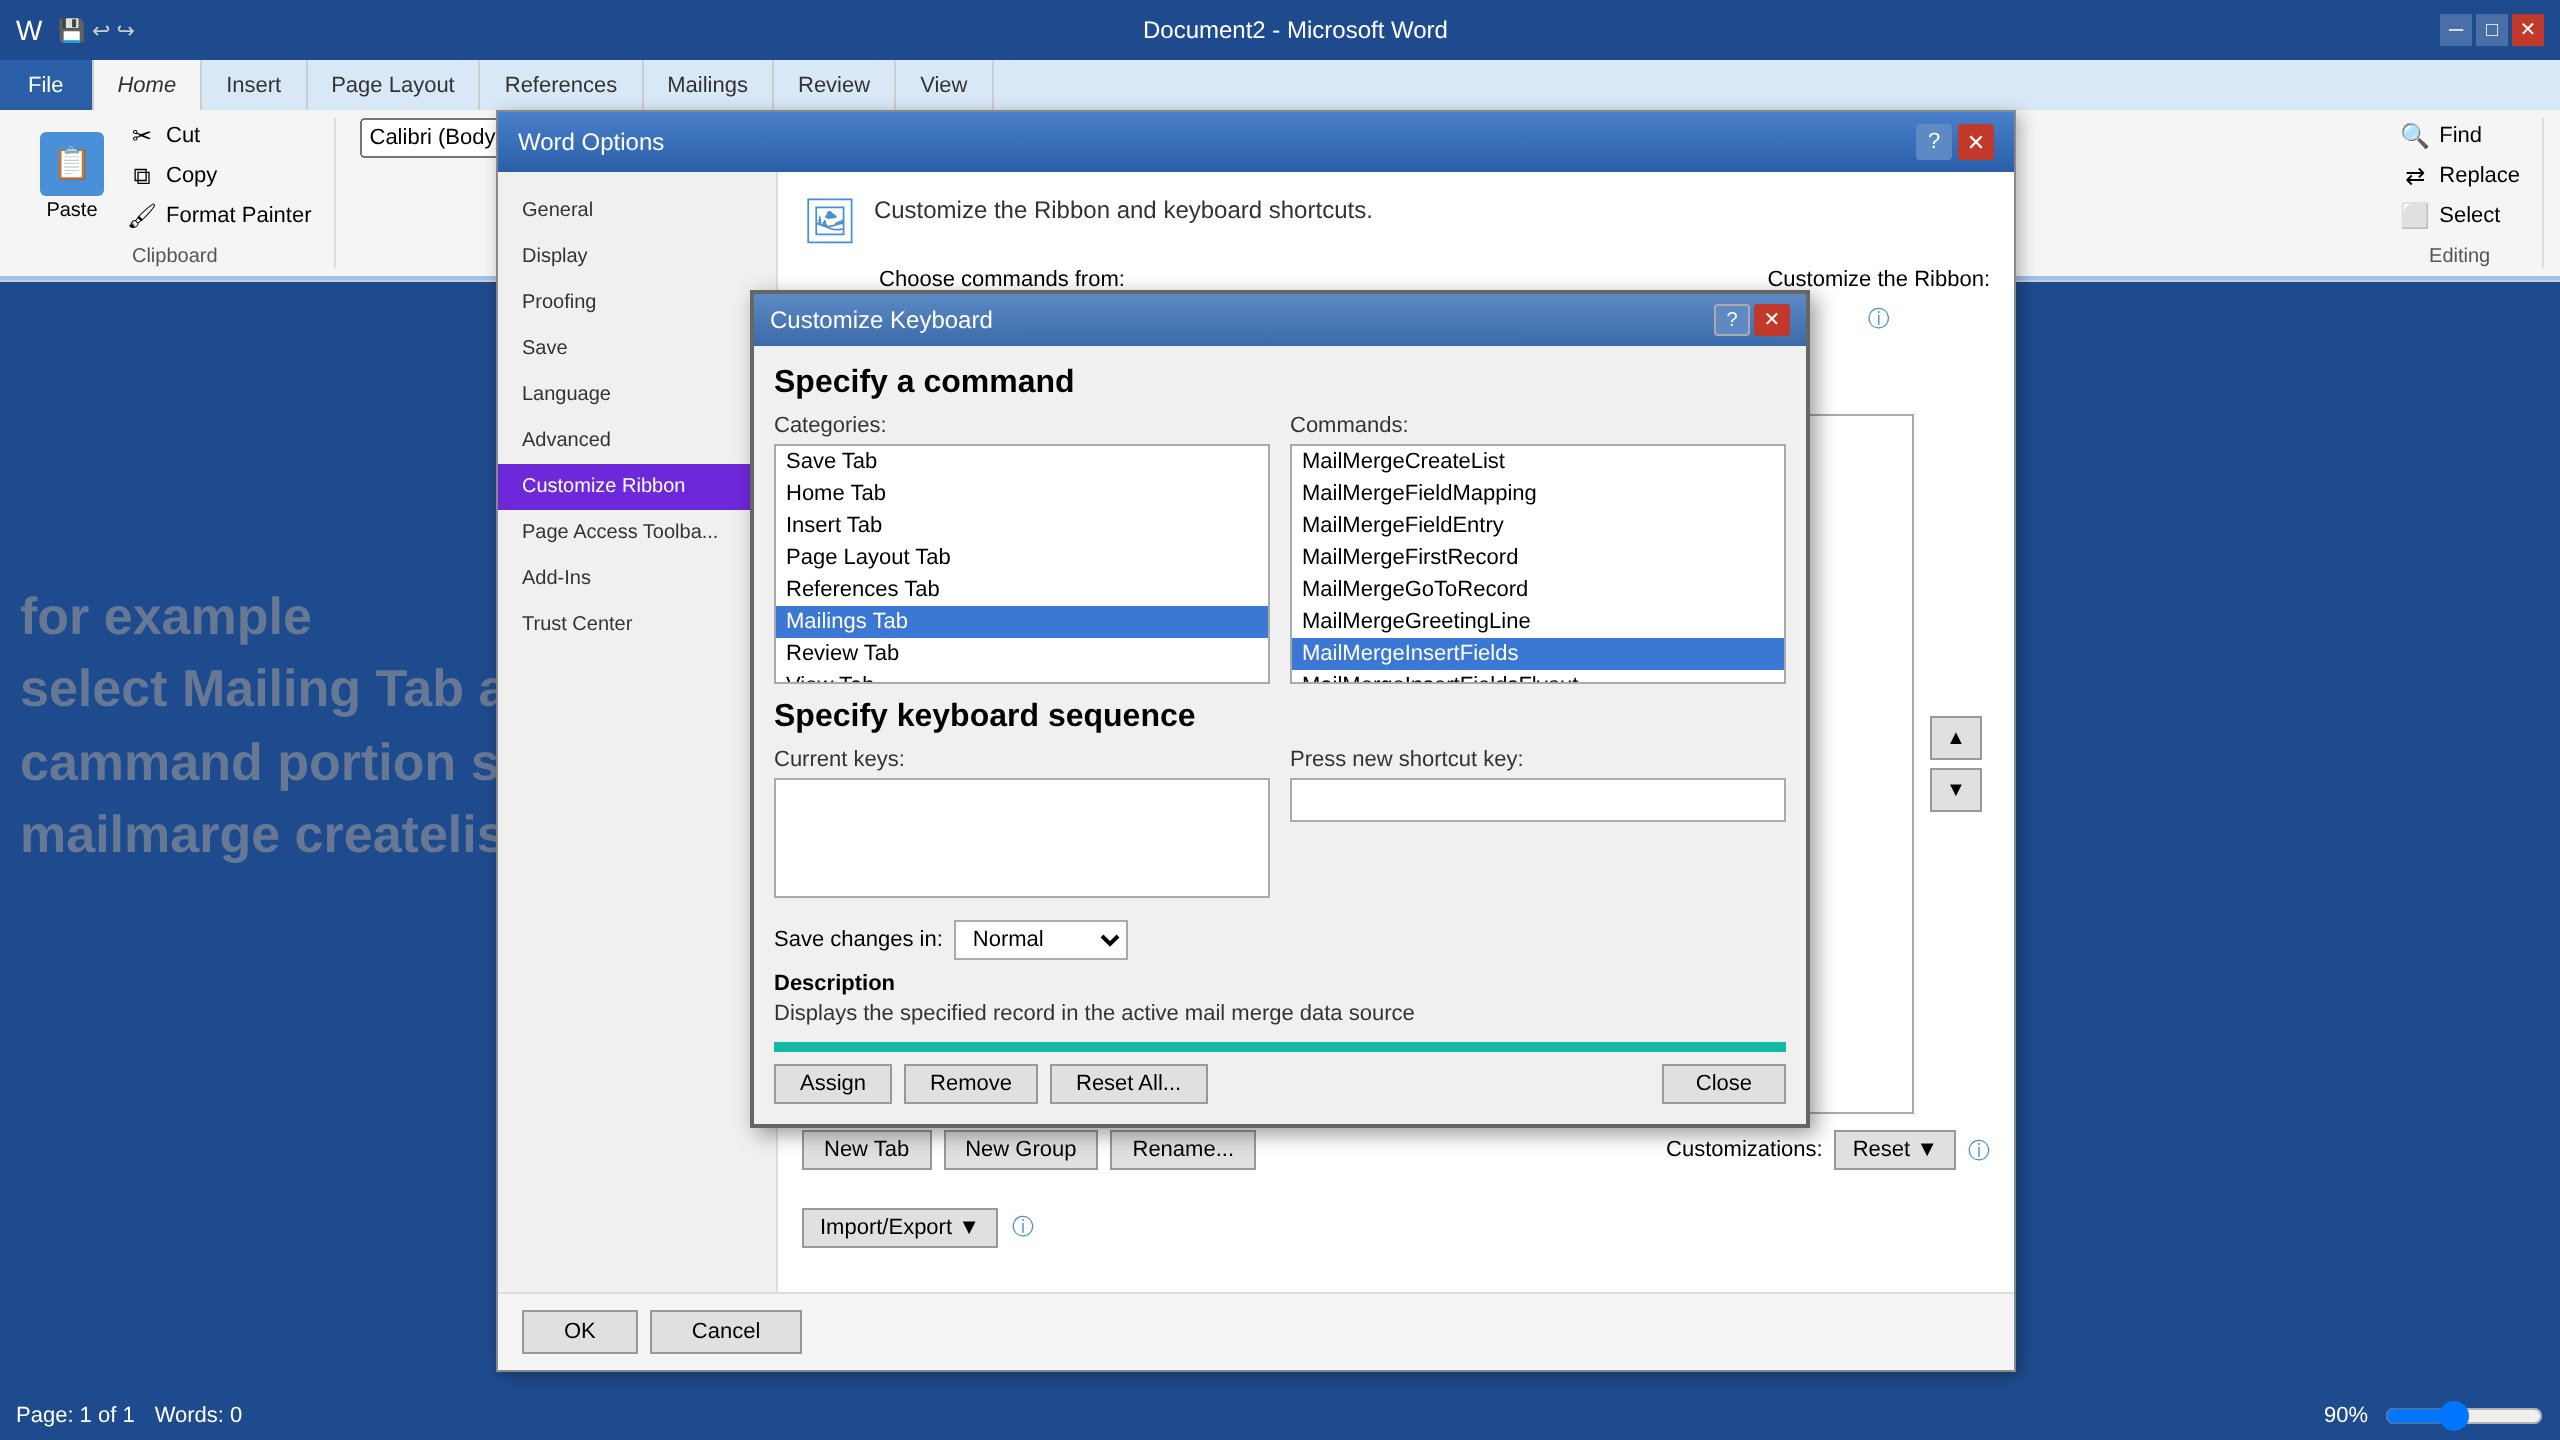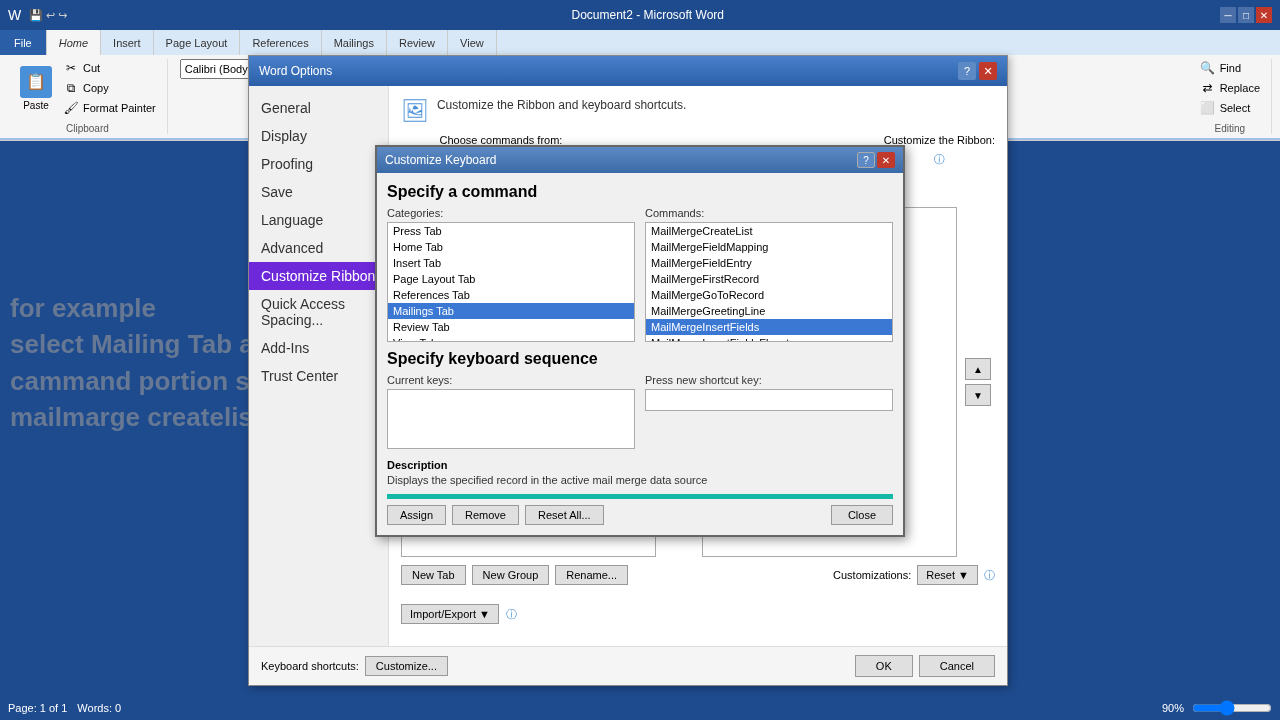--- a/index.html
+++ b/index.html
@@ -156,7 +156,7 @@
     }
     .nav-item {
       padding: 6px 12px;
-      font-size: 14px;
+      font-size: 10px;
       cursor: pointer;
       color: #333;
     }

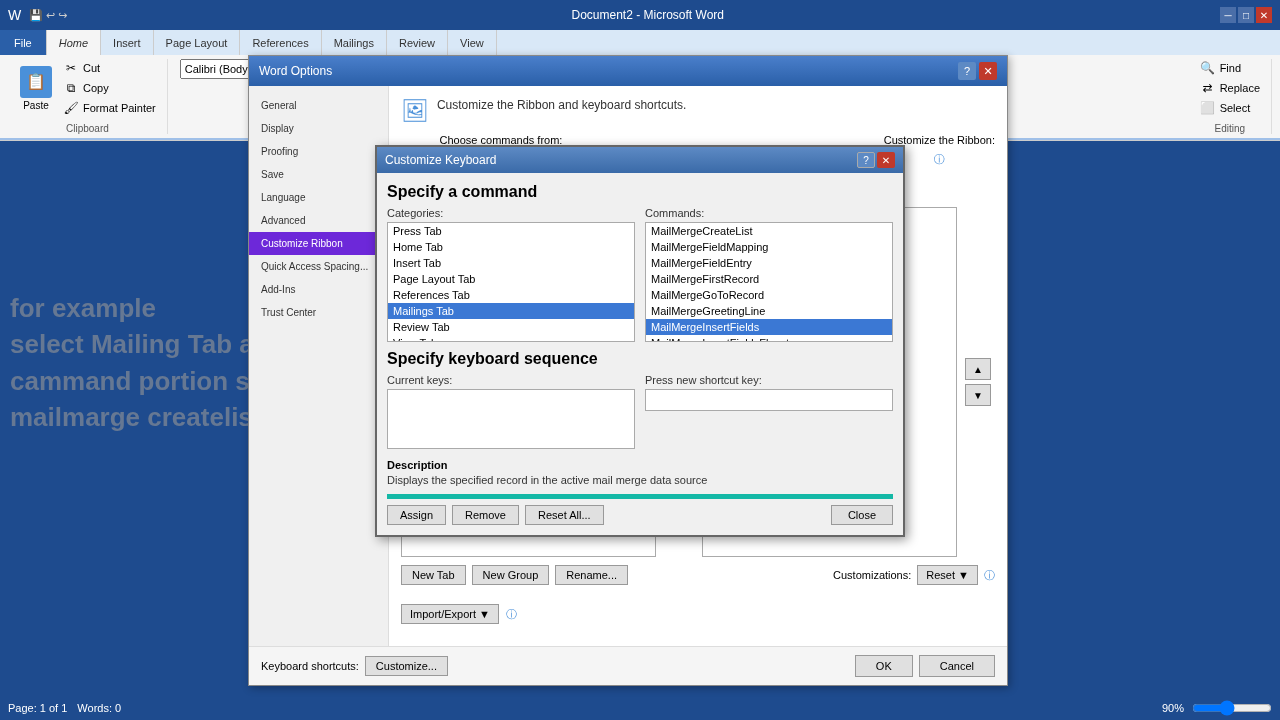--- a/index.html
+++ b/index.html
@@ -619,7 +619,7 @@
       <div class="ck-col">
         <div class="ck-label">Categories:</div>
         <div class="ck-list">
-          <div class="ck-list-item">Press Tab</div>
+          <div class="ck-list-item">Save Tab</div>
           <div class="ck-list-item">Home Tab</div>
           <div class="ck-list-item">Insert Tab</div>
           <div class="ck-list-item">Page Layout Tab</div>

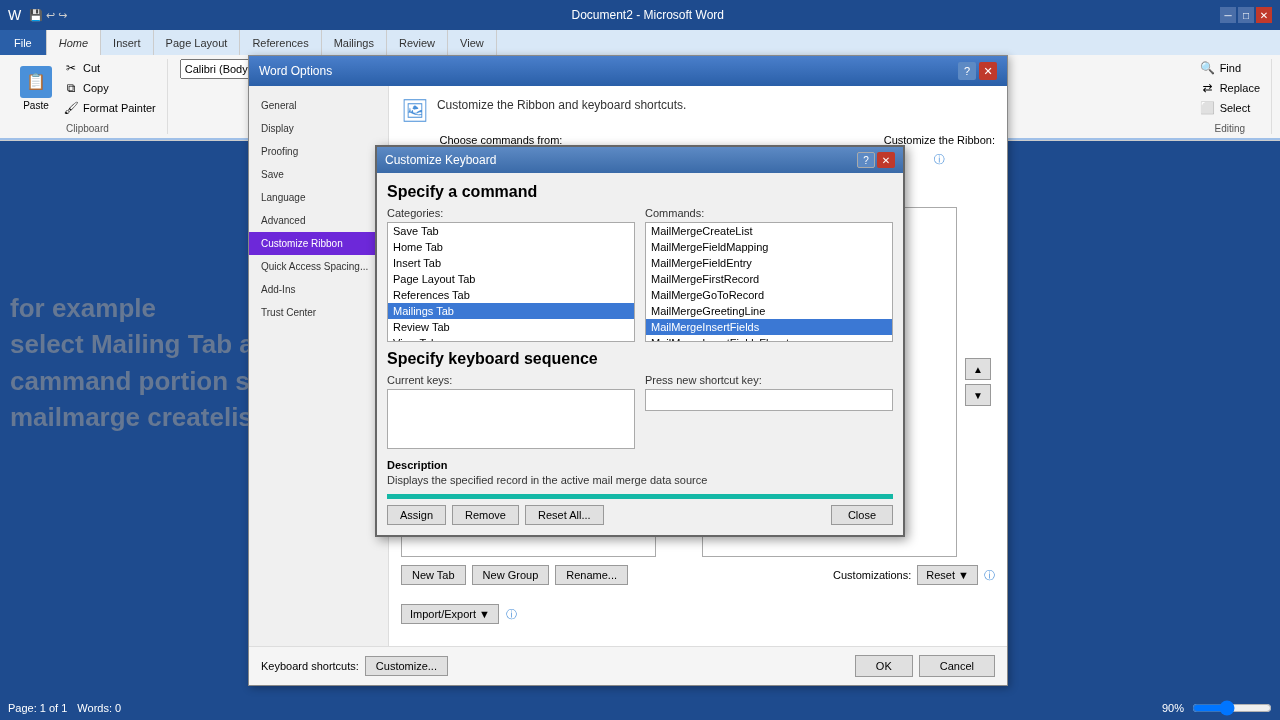--- a/index.html
+++ b/index.html
@@ -527,7 +527,7 @@
       <div class="nav-item">Language</div>
       <div class="nav-item">Advanced</div>
       <div class="nav-item active">Customize Ribbon</div>
-      <div class="nav-item">Quick Access Spacing...</div>
+      <div class="nav-item">Page Access Toolba...</div>
       <div class="nav-item">Add-Ins</div>
       <div class="nav-item">Trust Center</div>
     </div>

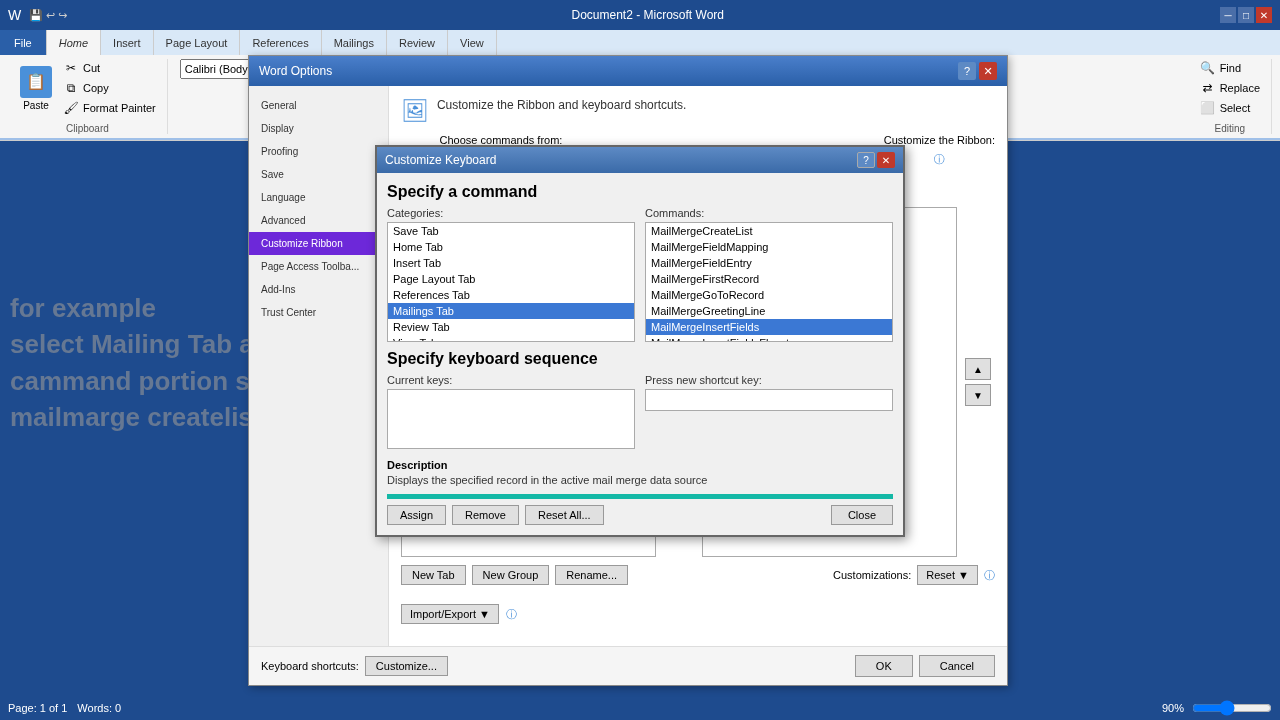--- a/index.html
+++ b/index.html
@@ -658,6 +658,13 @@
       </div>
     </div>
 
+    <div class="ck-save-row">
+      <span>Save changes in:</span>
+      <select class="ck-select">
+        <option>Normal</option>
+        <option>Document2</option>
+      </select>
+    </div>
 
     <div class="ck-desc-section">
       <div class="ck-desc-title">Description</div>

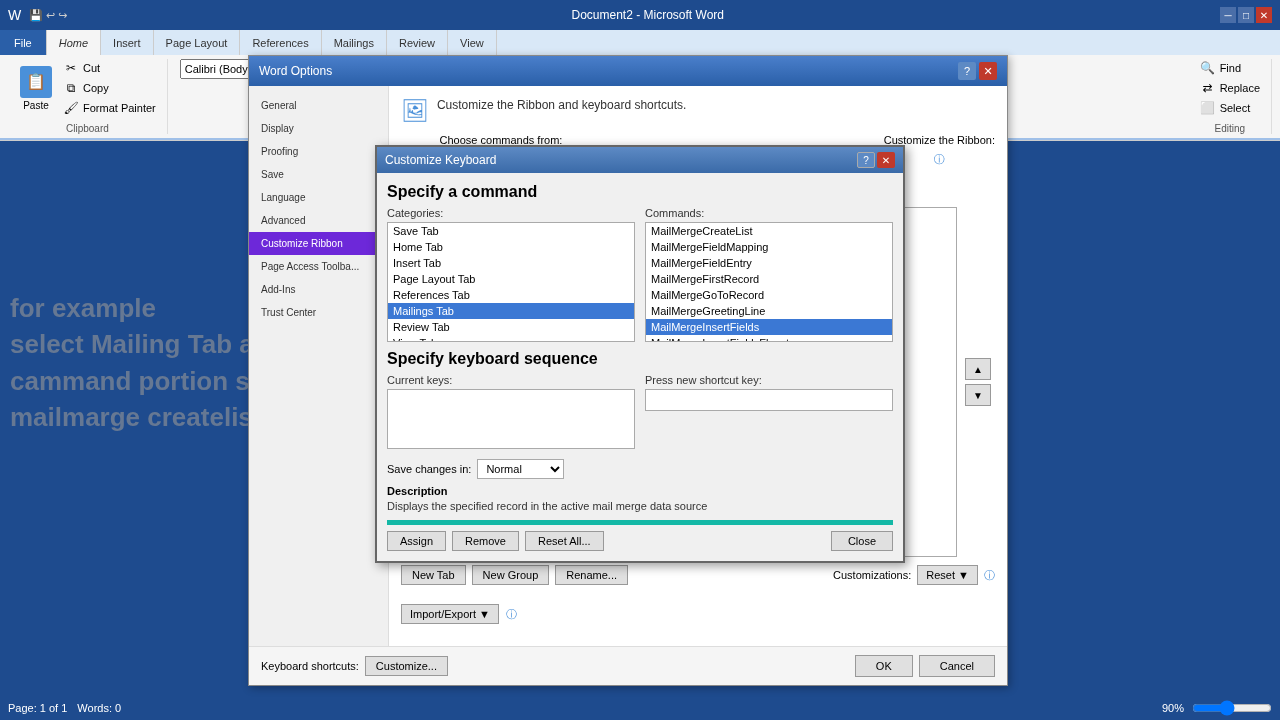--- a/index.html
+++ b/index.html
@@ -594,10 +594,6 @@
     </div>
   </div>
   <div class="dialog-footer">
-    <div class="keyboard-shortcuts-area">
-      <span>Keyboard shortcuts:</span>
-      <button class="customize-btn">Customize...</button>
-    </div>
     <div class="footer-right">
       <button class="ok-btn">OK</button>
       <button class="cancel-btn">Cancel</button>

